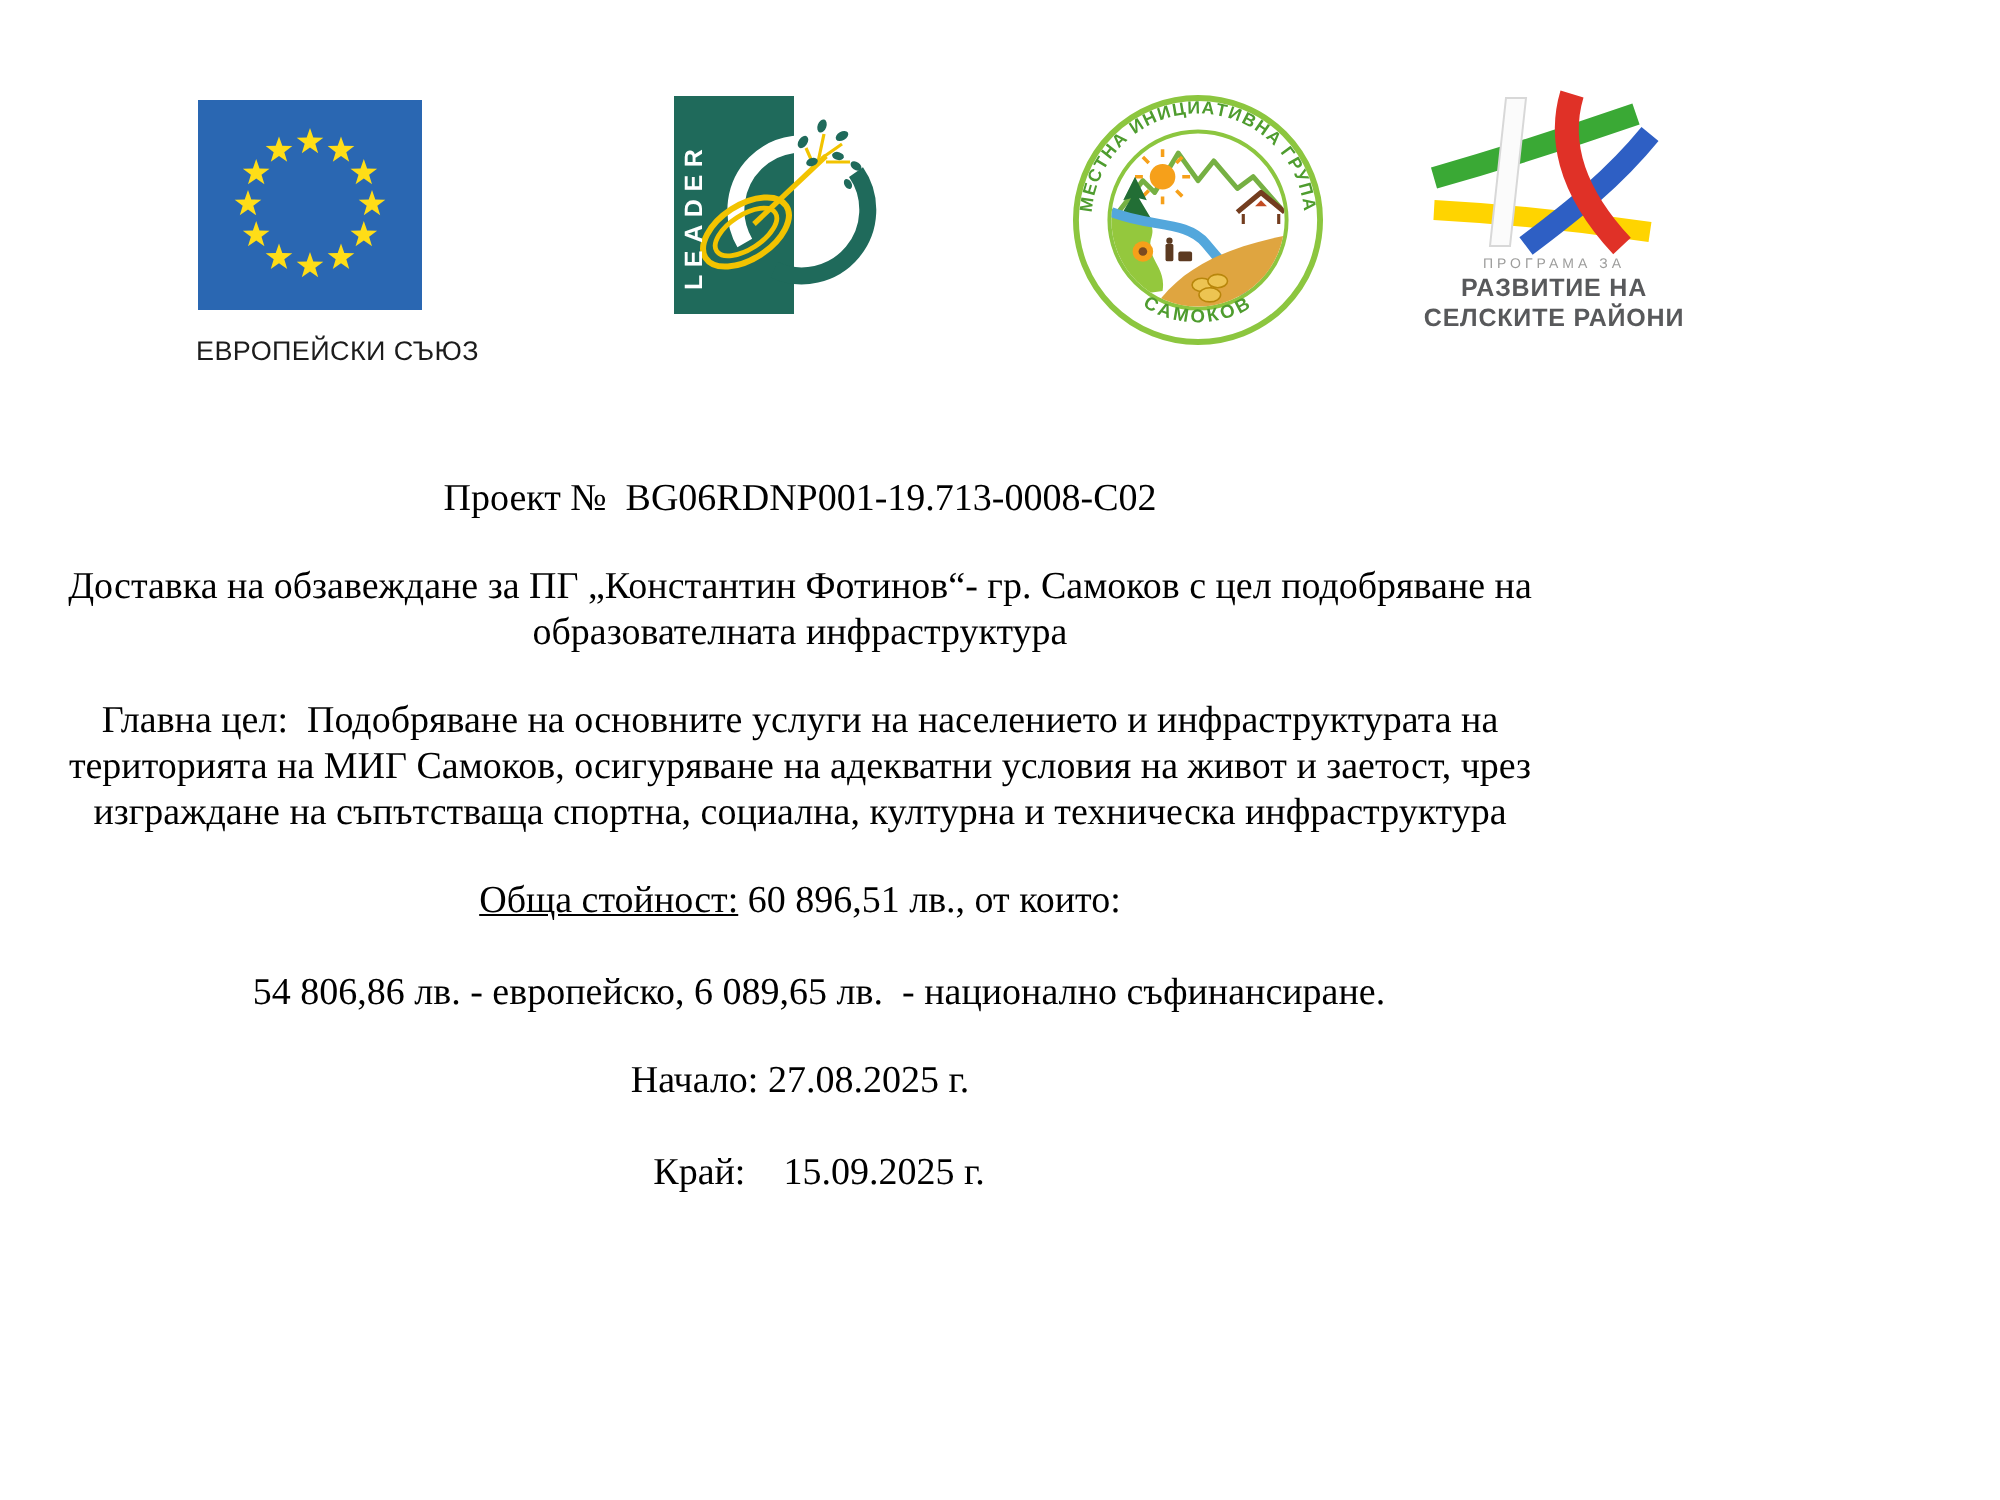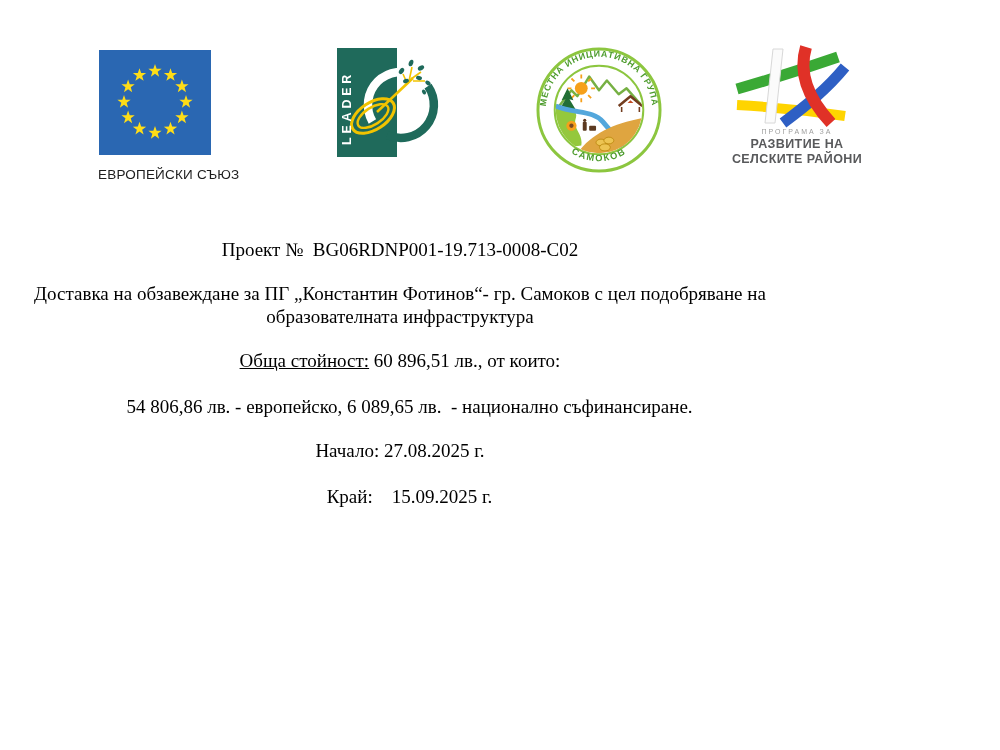--- a/index.html
+++ b/index.html
@@ -14,7 +14,7 @@
   }
   #leader-logo { left:337px; top:48px; }
   #mig-logo { left:536px; top:47px; }
-  #rdp-logo { left:711px; top:45px;margin-left:20px; }
+  #rdp-logo { left:711px; top:45px; }
 
   .doc {
     position:absolute; top:238px; left:0; width:800px;

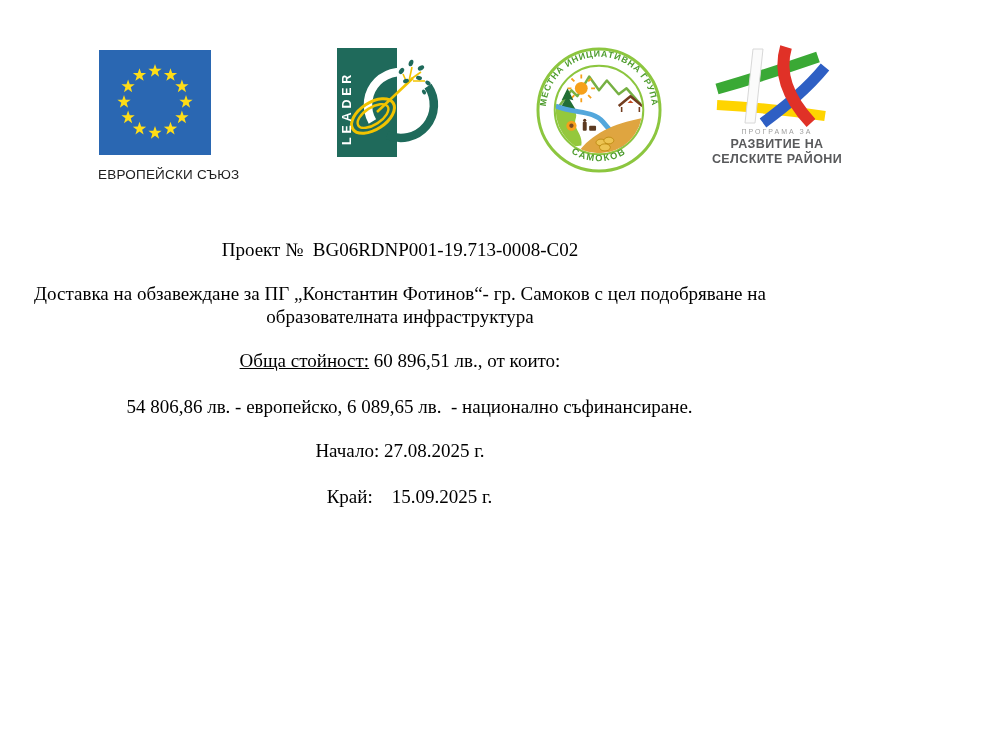--- a/index.html
+++ b/index.html
@@ -156,6 +156,7 @@
 <main class="doc">
   <p class="first">Проект №  BG06RDNP001-19.713-0008-C02</p>
   <p id="title-p">Доставка на обзавеждане за ПГ „Константин Фотинов“- гр. Самоков с цел подобряване на образователната инфраструктура</p>
+  <p id="goal-p">Главна цел:  Подобряване на основните услуги на населението и инфраструктурата на територията на МИГ Самоков, осигуряване на адекватни условия на живот и заетост, чрез изграждане на съпътстваща спортна, социална, културна и техническа инфраструктура</p>
   <p><span class="u">Обща стойност:</span><span> 60 896,51 лв., от които:</span><br>
     <span>54 806,86 лв. - европейско, 6 089,65 лв.  - национално съфинансиране.</span></p>
   <p><span>Начало: 27.08.2025 г.</span><br>

